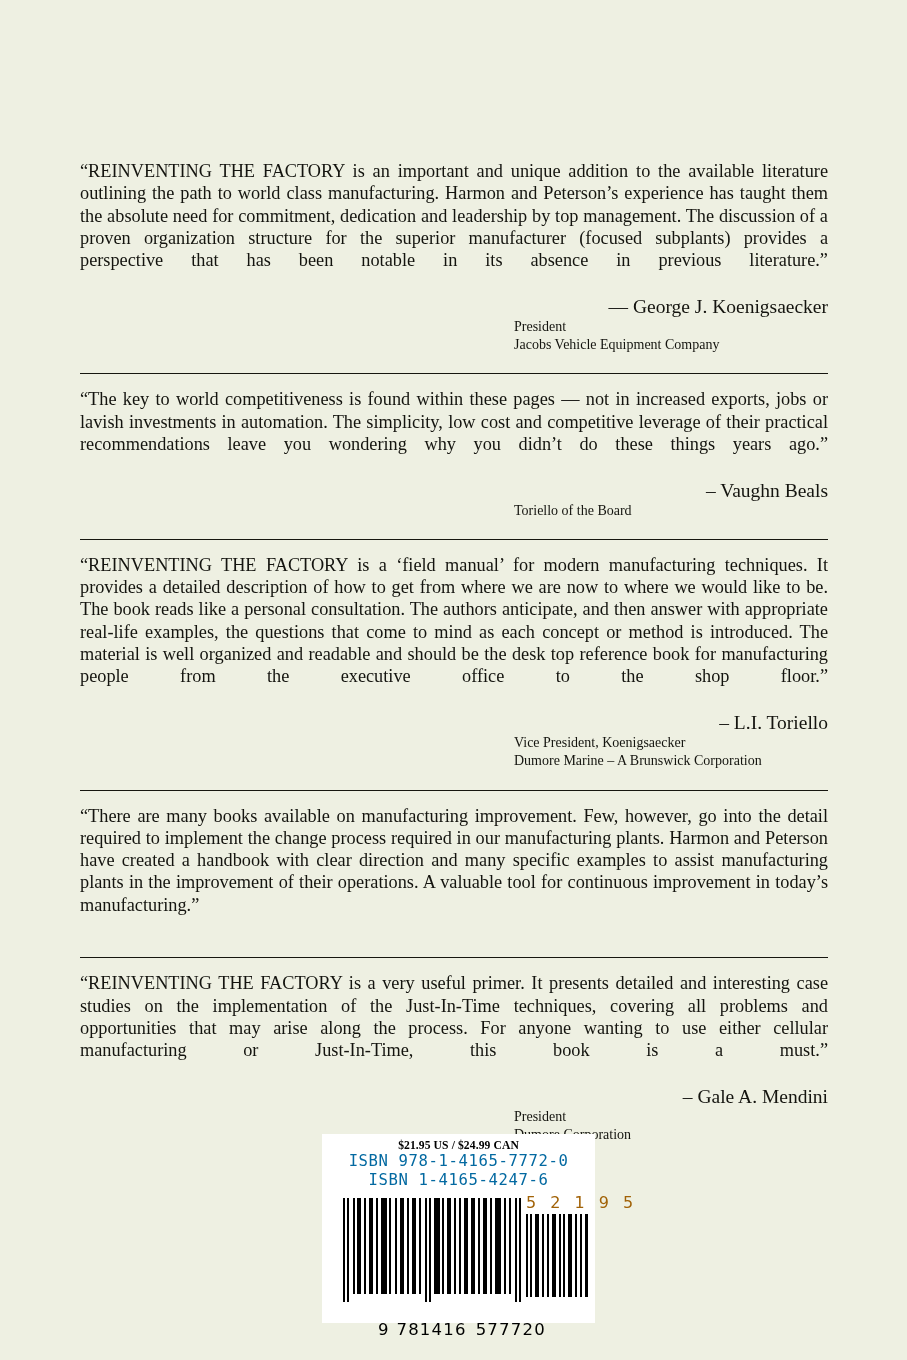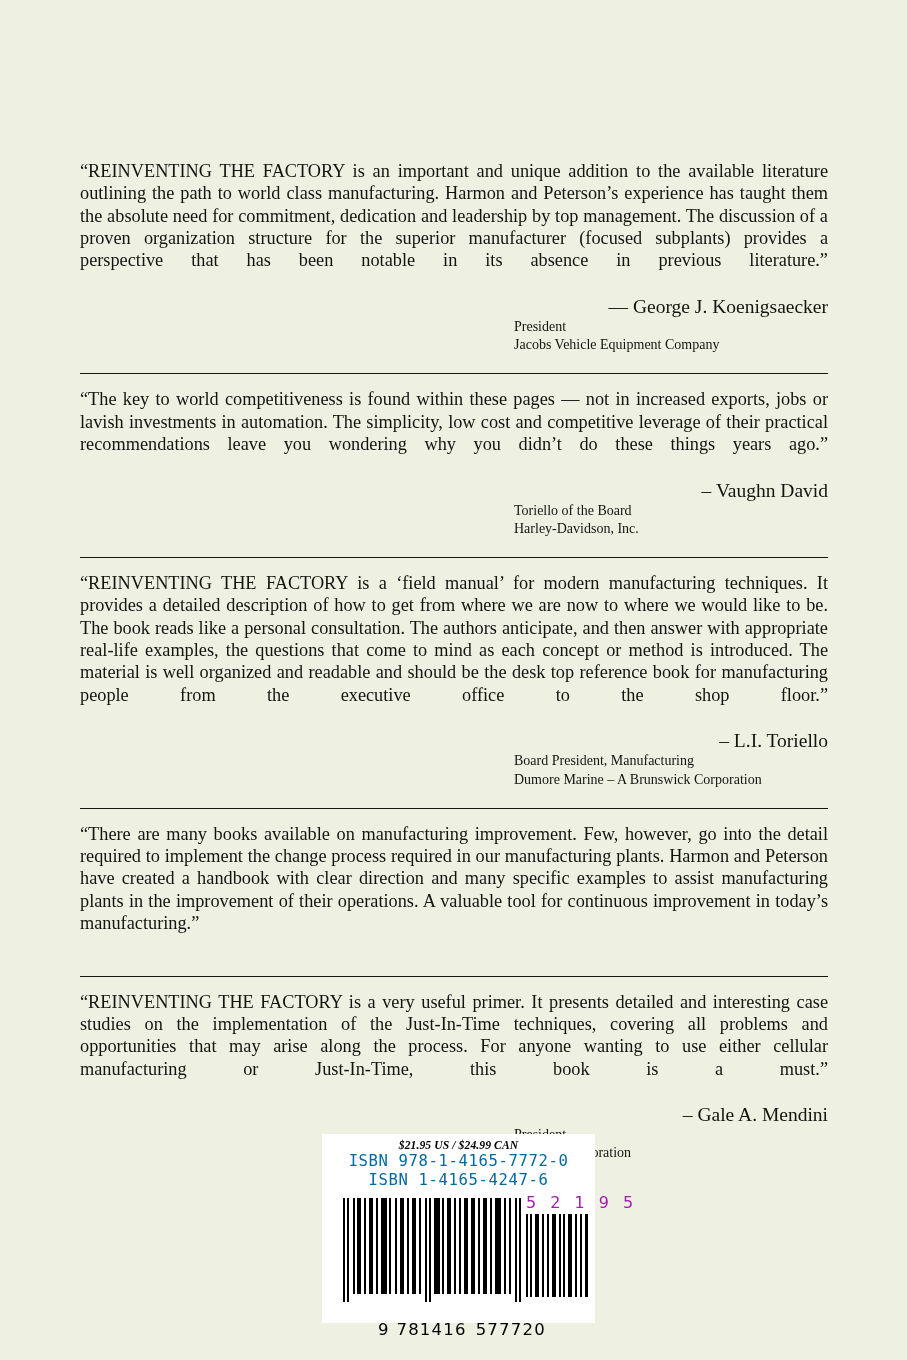--- a/index.html
+++ b/index.html
@@ -162,7 +162,7 @@
       <hr class="rule">
       <p class="quote">“The key to world competitiveness is found within these pages — not in increased exports, jobs or lavish investments in automation. The simplicity, low cost and competitive leverage of their practical recommendations leave you wondering why you didn’t do these things years ago.”</p>
       <div class="attrib">
-        <div class="name">– Vaughn David</div>
+        <div class="name">– Vaughn Beals</div>
         <div class="org">Toriello of the Board</div>
         <div class="org">Harley-Davidson, Inc.</div>
       </div>

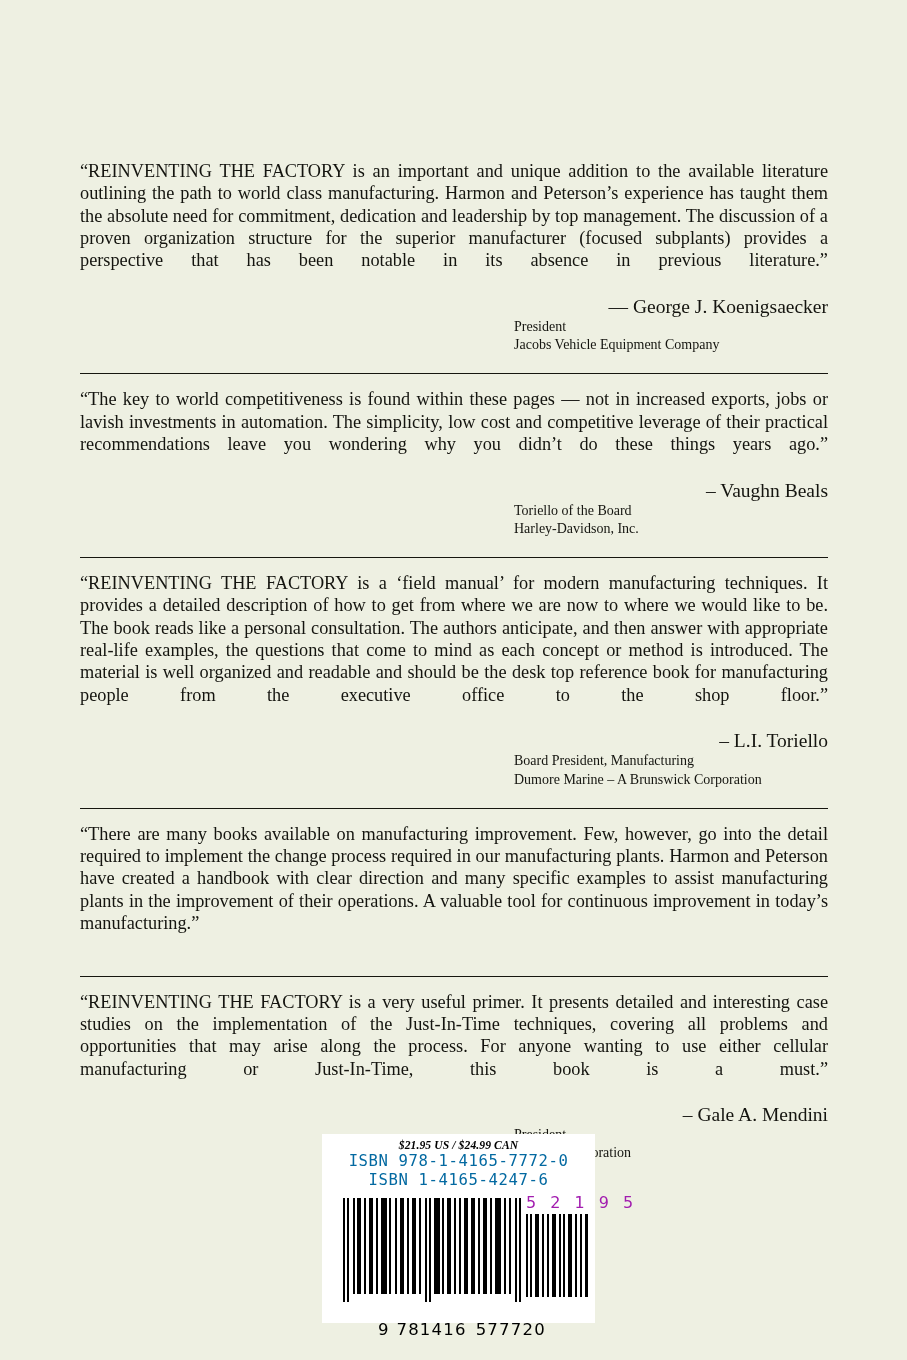--- a/index.html
+++ b/index.html
@@ -164,7 +164,6 @@
       <div class="attrib">
         <div class="name">– Vaughn Beals</div>
         <div class="org">Toriello of the Board</div>
-        <div class="org">Harley-Davidson, Inc.</div>
       </div>
     </div>
 

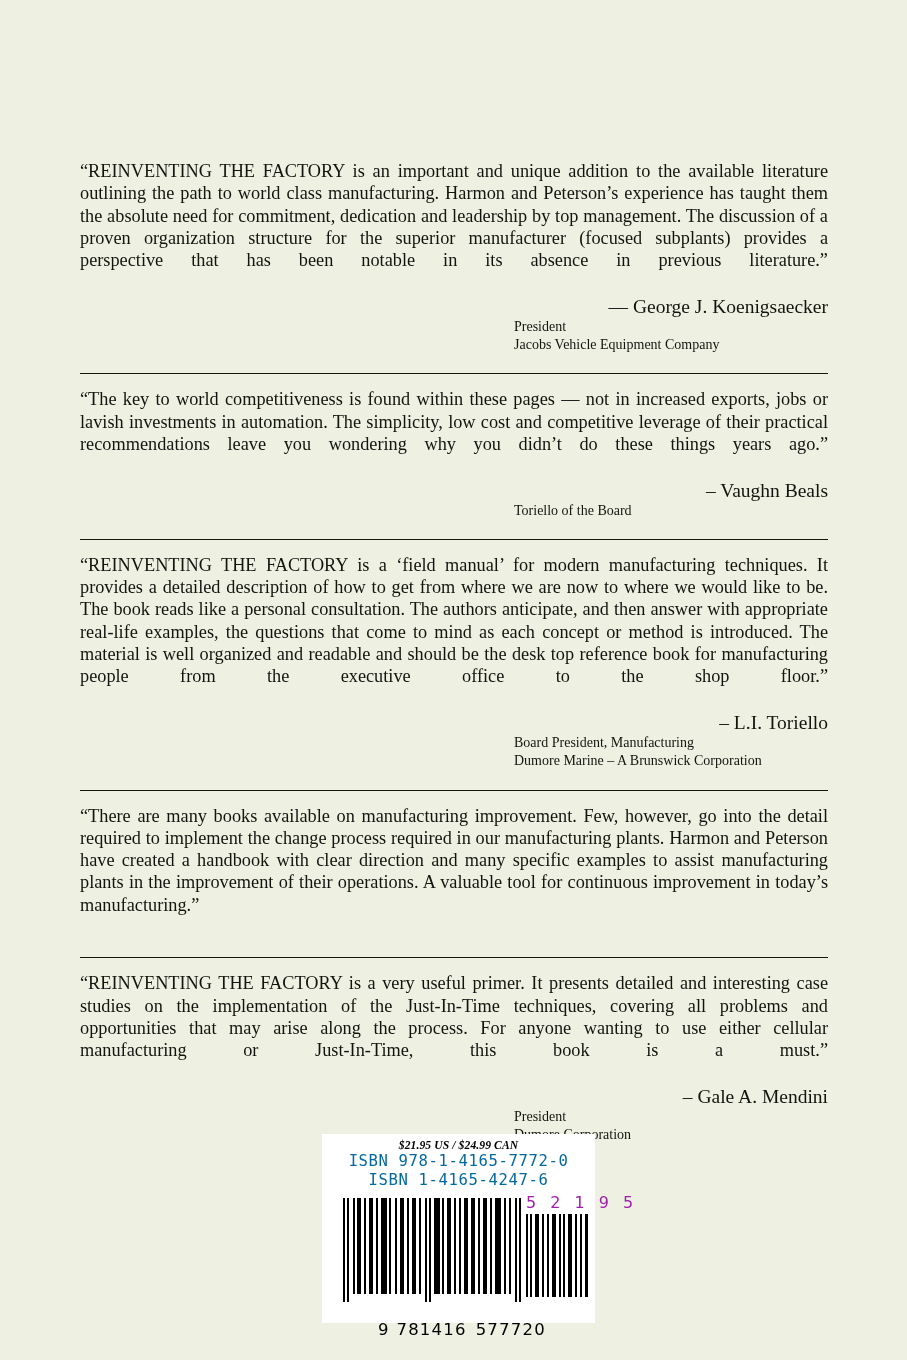--- a/index.html
+++ b/index.html
@@ -172,7 +172,7 @@
       <p class="quote">“REINVENTING THE FACTORY is a ‘field manual’ for modern manufacturing techniques. It provides a detailed description of how to get from where we are now to where we would like to be. The book reads like a personal consultation. The authors anticipate, and then answer with appropriate real-life examples, the questions that come to mind as each concept or method is introduced. The material is well organized and readable and should be the desk top reference book for manufacturing people from the executive office to the shop floor.”</p>
       <div class="attrib">
         <div class="name">– L.I. Toriello</div>
-        <div class="org">Board President, Manufacturing</div>
+        <div class="org">Vice President, Koenigsaecker</div>
         <div class="org">Dumore Marine – A Brunswick Corporation</div>
       </div>
     </div>

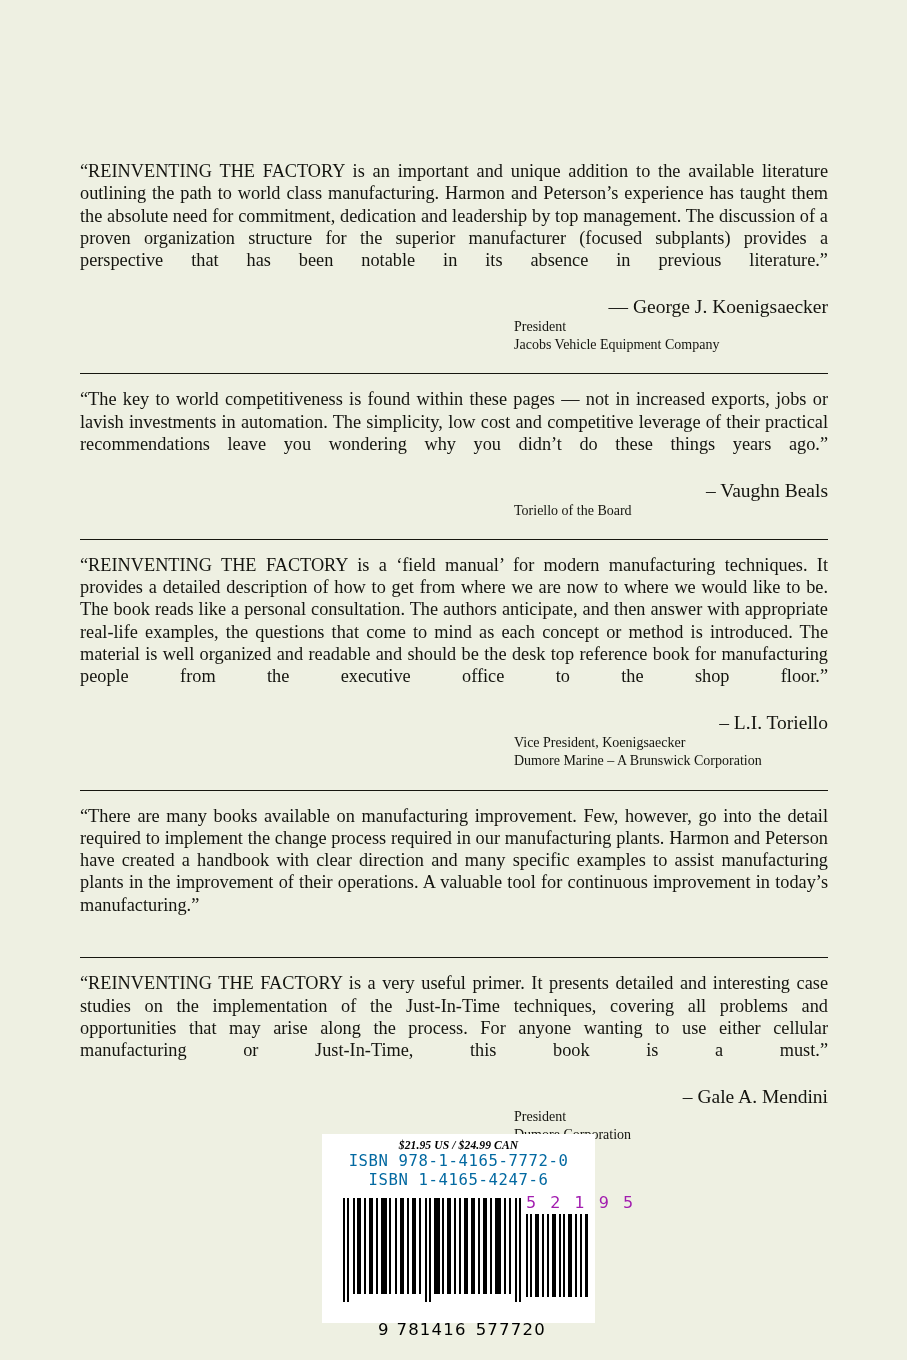--- a/index.html
+++ b/index.html
@@ -92,7 +92,6 @@
     letter-spacing: 0.1px;
     margin-top: 5px;
     color: #000;
-    font-style: italic;
   }
   .isbn-line {
     font-family: "DejaVu Sans Mono", "Liberation Mono", monospace;

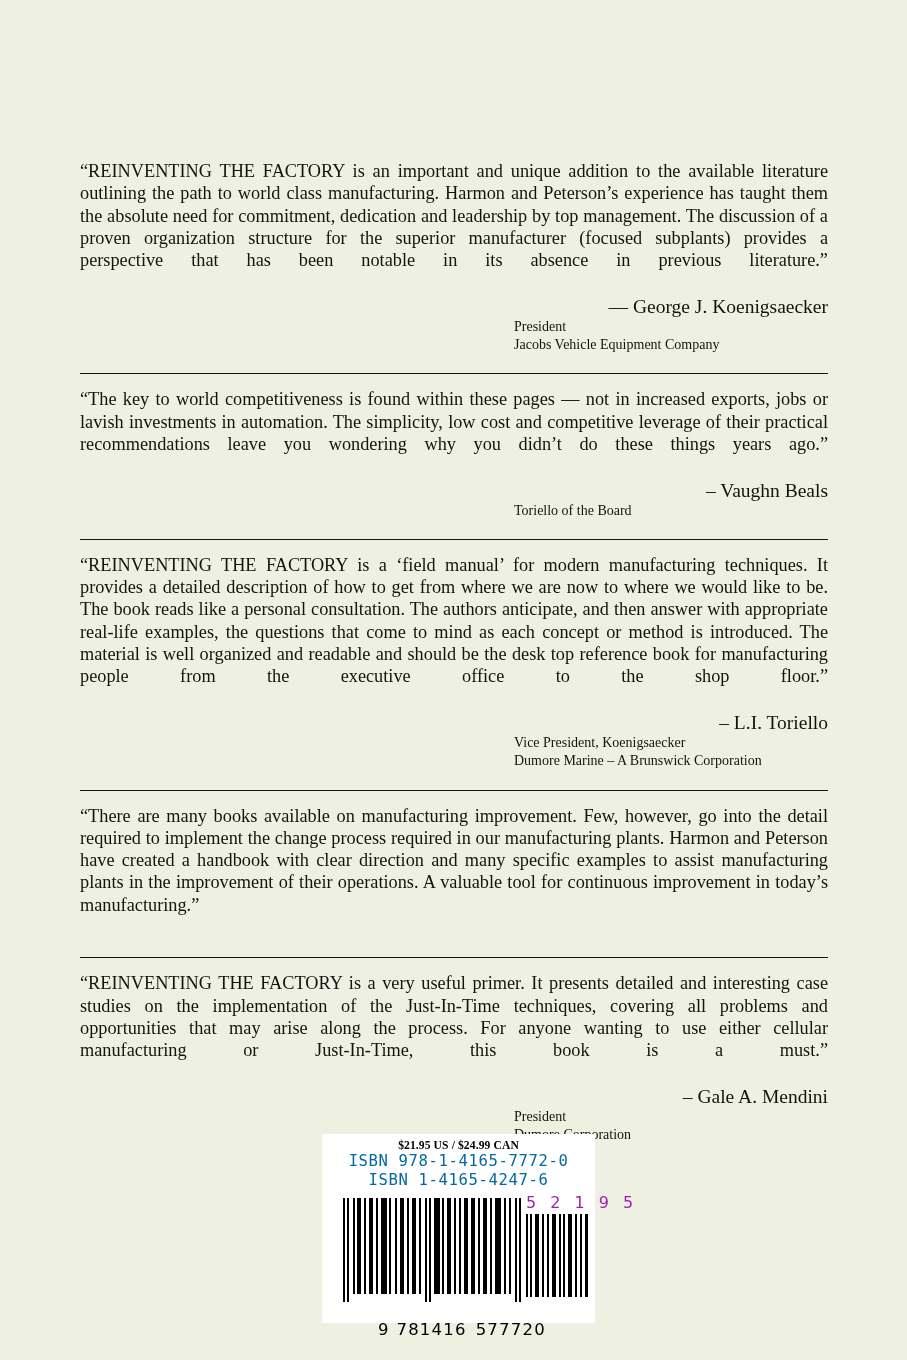--- a/index.html
+++ b/index.html
@@ -124,7 +124,7 @@
     font-family: "DejaVu Sans", "Liberation Sans", sans-serif;
     font-size: 16px;
     letter-spacing: 4.5px;
-    color: #a21caf;
+    color: #a16207;
     white-space: pre;
   }
   .ean-digits {

